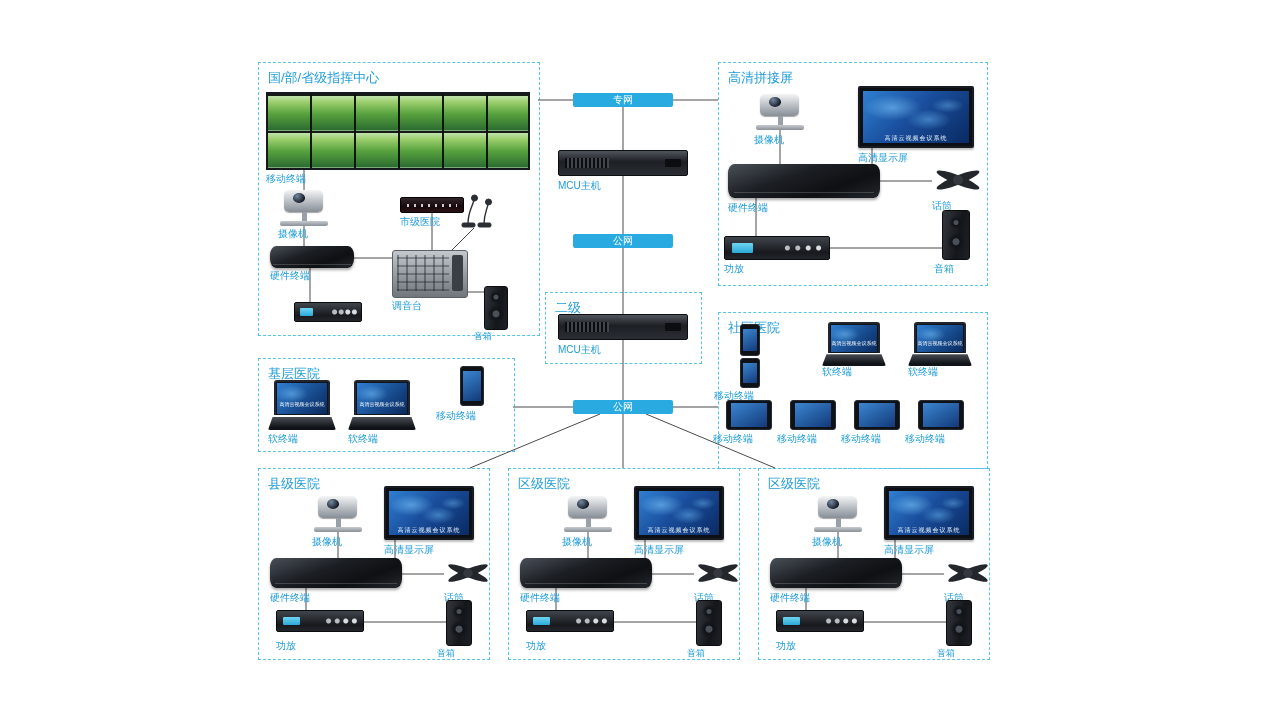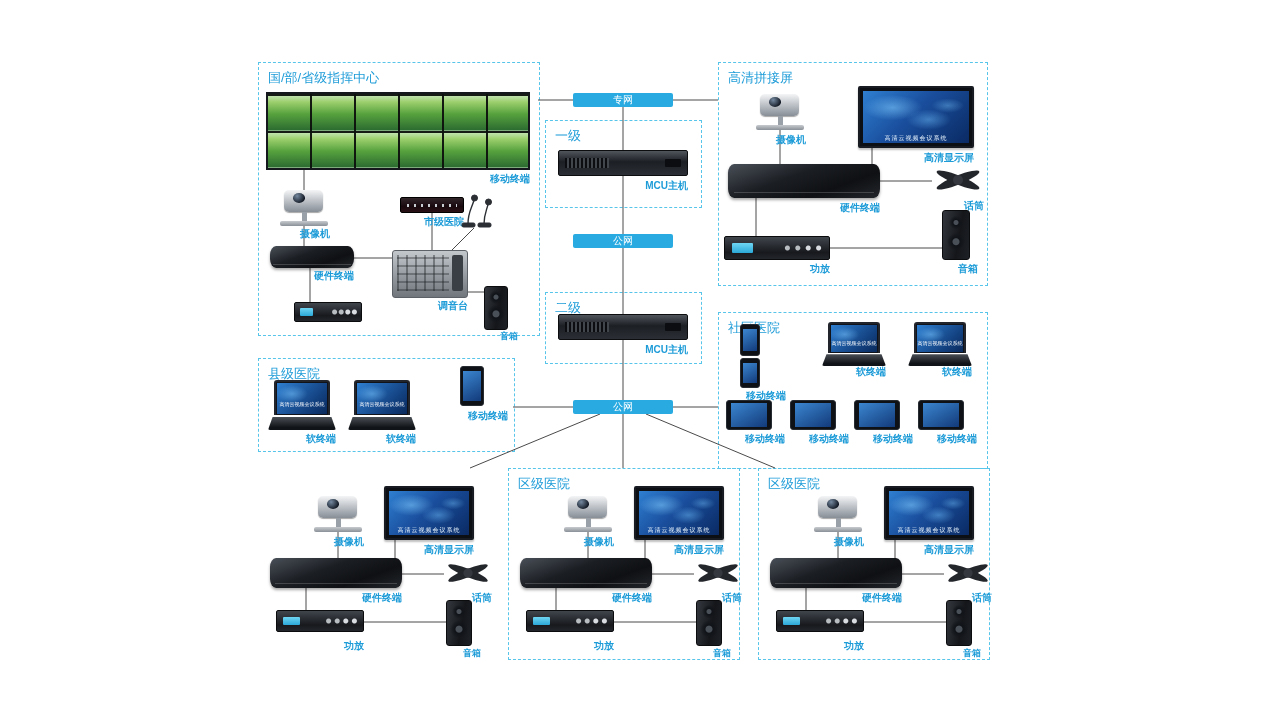--- a/index.html
+++ b/index.html
@@ -161,9 +161,6 @@
   <div class="group" style="left:718px;top:62px;width:268px;height:222px">
     <div class="group-title">高清拼接屏</div>
   </div>
-  <div class="group" style="left:545px;top:120px;width:155px;height:86px">
-    <div class="group-title">一级</div>
-  </div>
   <div class="group" style="left:545px;top:292px;width:155px;height:70px">
     <div class="group-title">二级</div>
   </div>

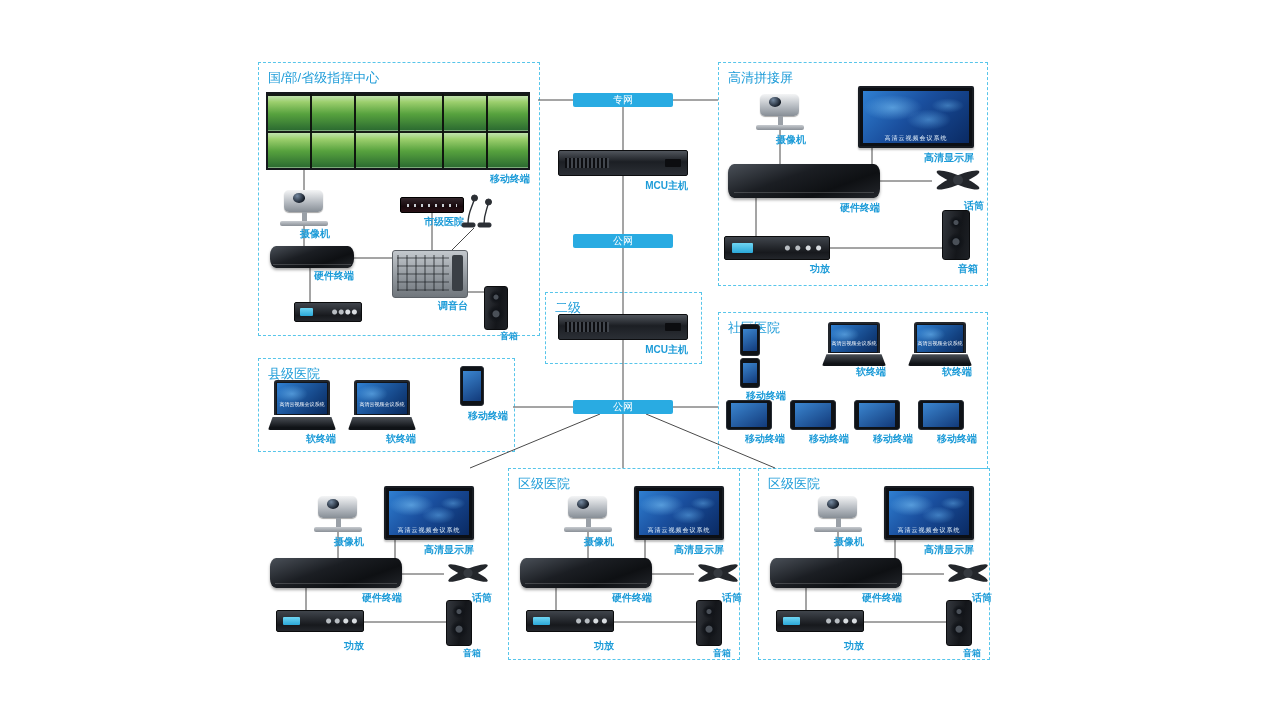--- a/index.html
+++ b/index.html
@@ -18,7 +18,7 @@
     font-size:10px; line-height:14px; text-align:center; border-radius:2px; z-index:2; }
 
   .dev { position:absolute; z-index:2; }
-  .lbl { position:absolute; z-index:2; text-align:right; color:var(--label,#1E9CD8); font-size:10px; line-height:1.2; white-space:nowrap;font-weight:bold; }
+  .lbl { position:absolute; z-index:2; text-align:left; color:var(--label,#1E9CD8); font-size:10px; line-height:1.2; white-space:nowrap; }
 
   
   .videowall { border:2px solid #15181c; box-sizing:border-box;

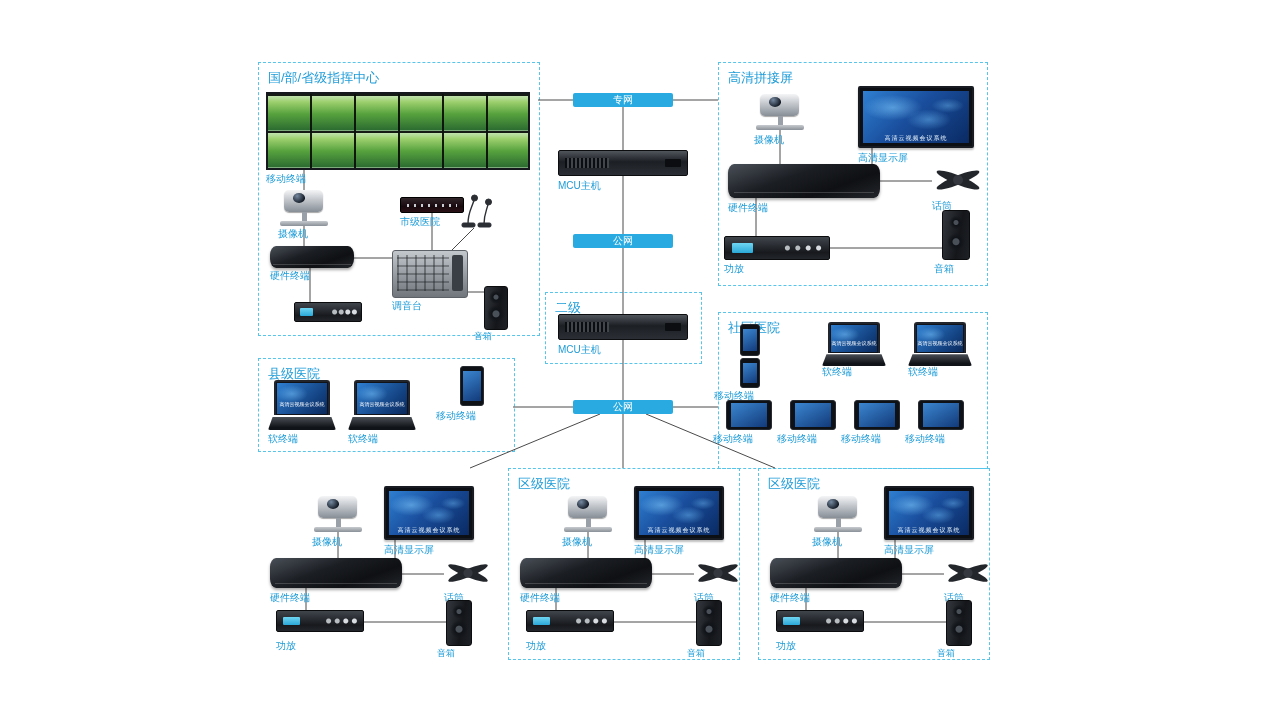--- a/index.html
+++ b/index.html
@@ -165,7 +165,7 @@
     <div class="group-title">二级</div>
   </div>
   <div class="group" style="left:258px;top:358px;width:255px;height:92px">
-    <div class="group-title">县级医院</div>
+    <div class="group-title">基层医院</div>
   </div>
   <div class="group" style="left:718px;top:312px;width:268px;height:155px">
     <div class="group-title">社区医院</div>

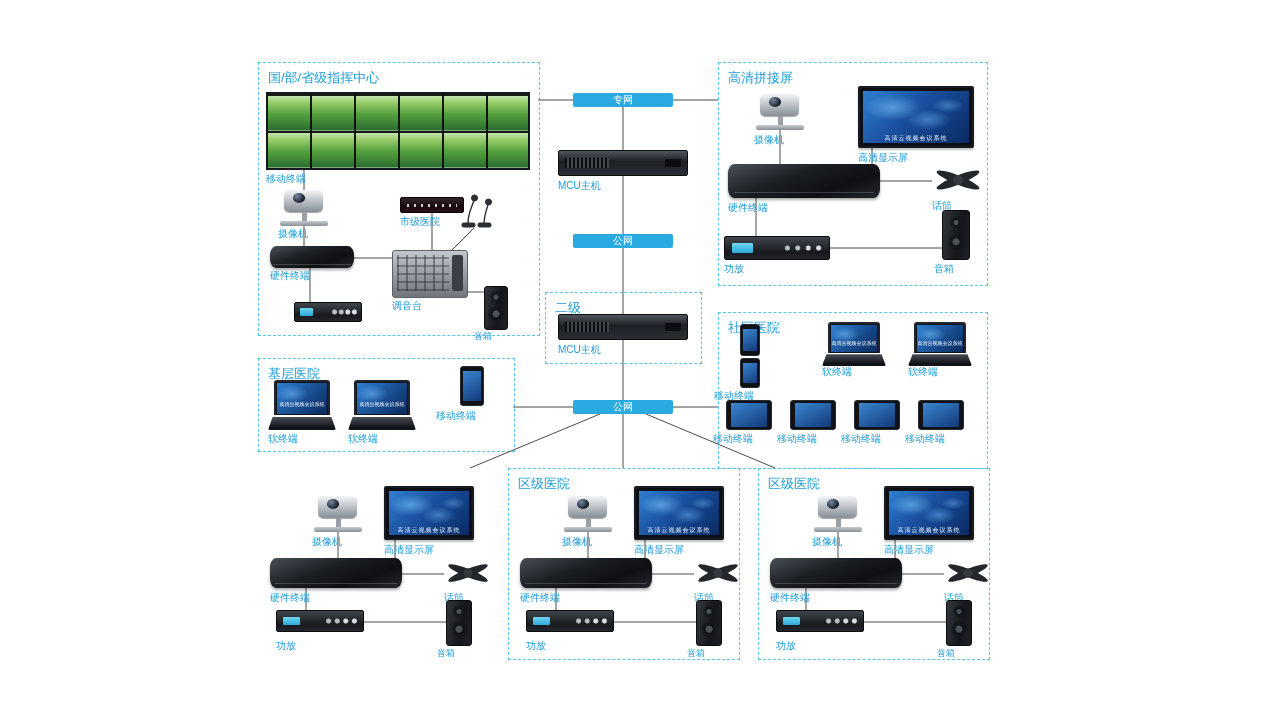--- a/index.html
+++ b/index.html
@@ -170,6 +170,9 @@
   <div class="group" style="left:718px;top:312px;width:268px;height:155px">
     <div class="group-title">社区医院</div>
   </div>
+  <div class="group" style="left:258px;top:468px;width:230px;height:190px">
+    <div class="group-title">县级医院</div>
+  </div>
   <div class="group" style="left:508px;top:468px;width:230px;height:190px">
     <div class="group-title">区级医院</div>
   </div>

